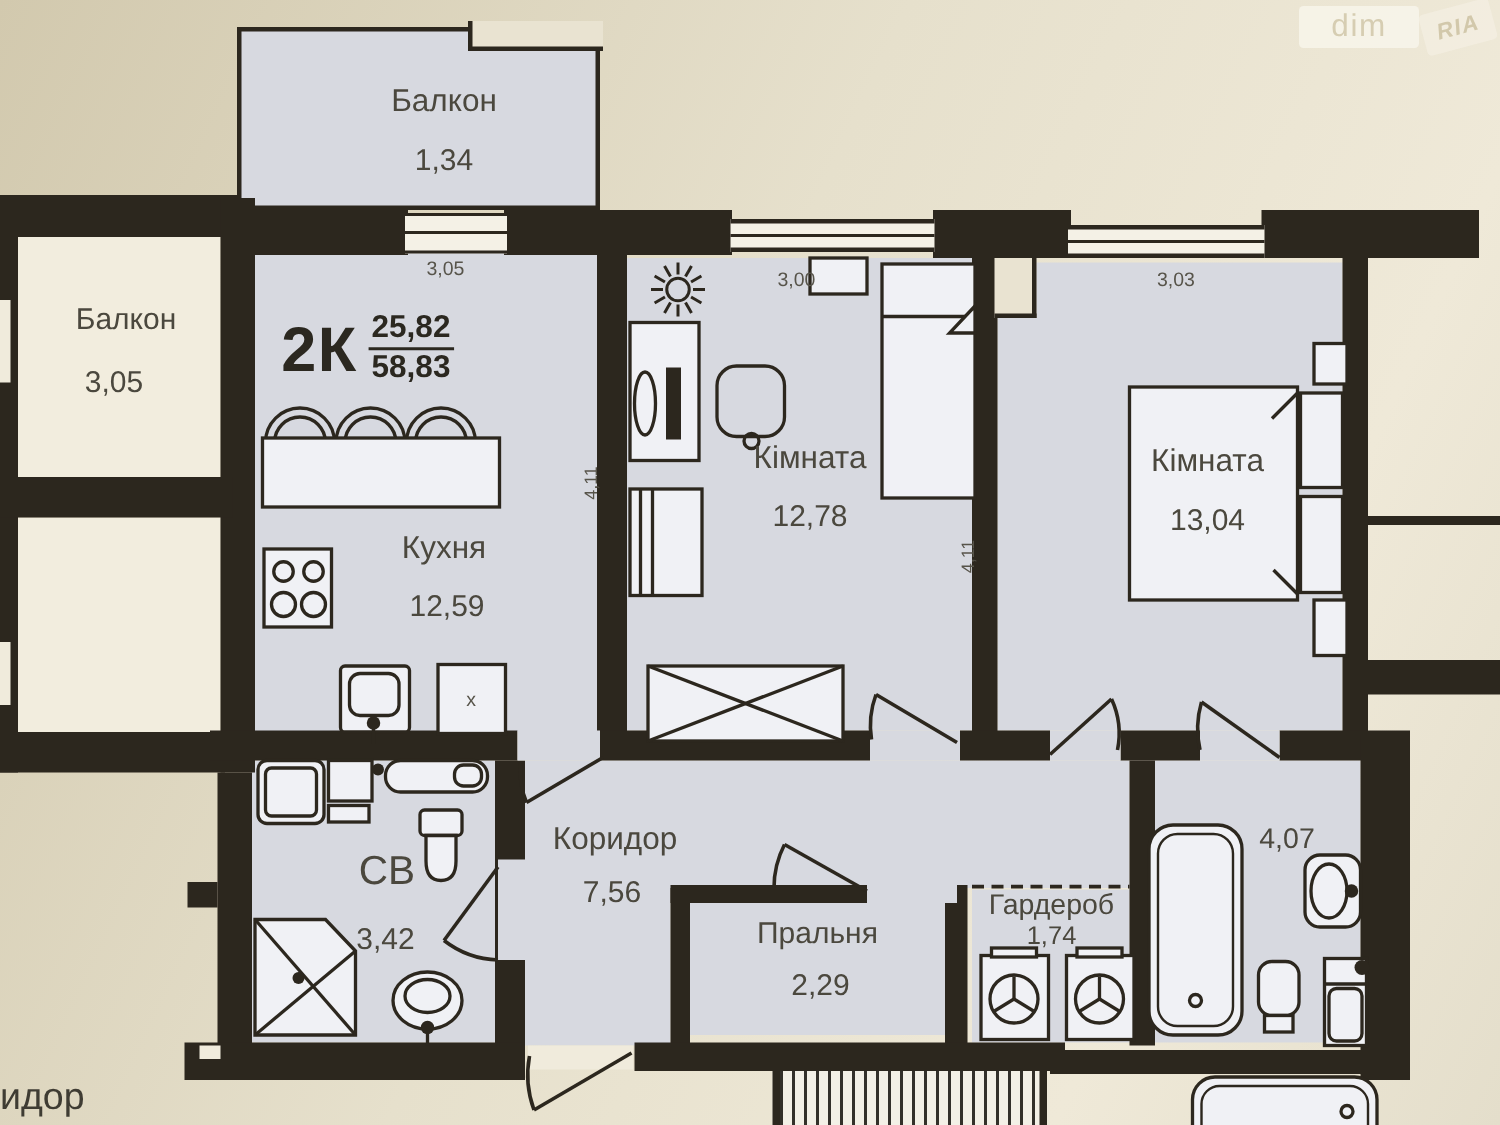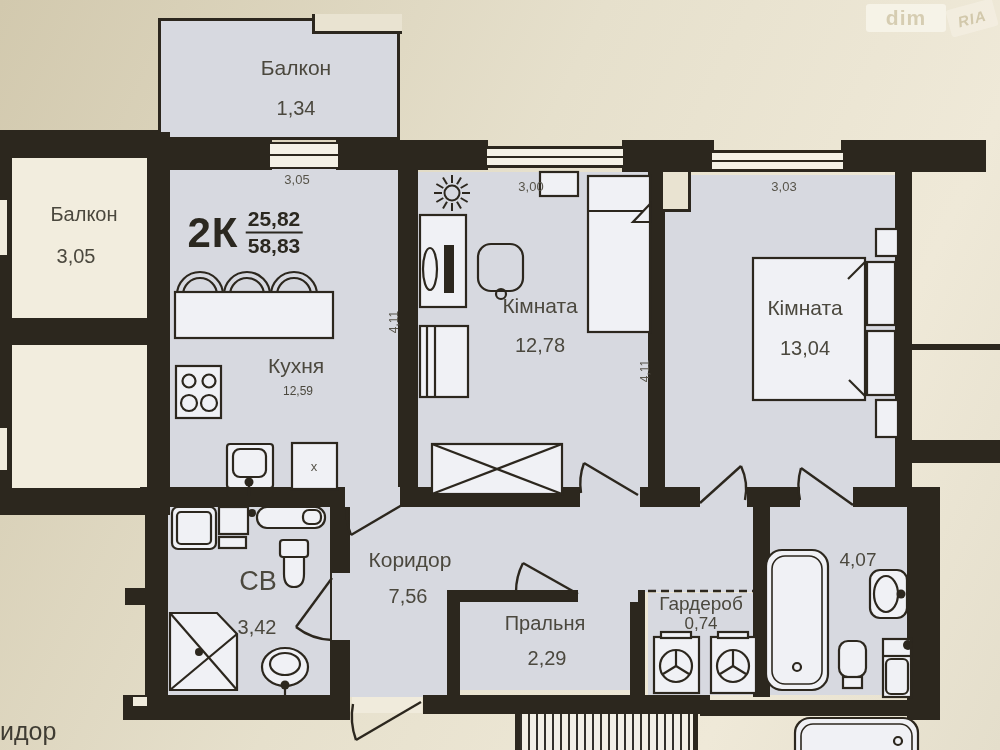--- a/index.html
+++ b/index.html
@@ -25,7 +25,7 @@
   .hatch{position:absolute;background:#f3f0e6 repeating-linear-gradient(90deg,#33302a 0 2px,transparent 2px 8px);
     border-left:5px solid #2c271e;border-right:5px solid #2c271e;box-sizing:border-box;z-index:11}
   .wm{position:absolute;z-index:50;display:flex;align-items:center;justify-content:center;border-radius:3px}
-  .wm-dim{background:rgba(248,245,236,.82);color:#d6cdb2;font-size:21px;font-weight:bold;letter-spacing:1px}
+  .wm-dim{background:rgba(248,245,236,.82);color:#d6cdb2;font-size:21px;font-weight:normal;letter-spacing:1px}
   .wm-ria{background:rgba(248,245,236,.45);color:#d2c8ab;font-size:15px;font-weight:bold;font-style:italic;letter-spacing:1px;transform:rotate(-15deg)}
   .outside-txt{position:absolute;color:#3f3c33;z-index:30}
 </style>

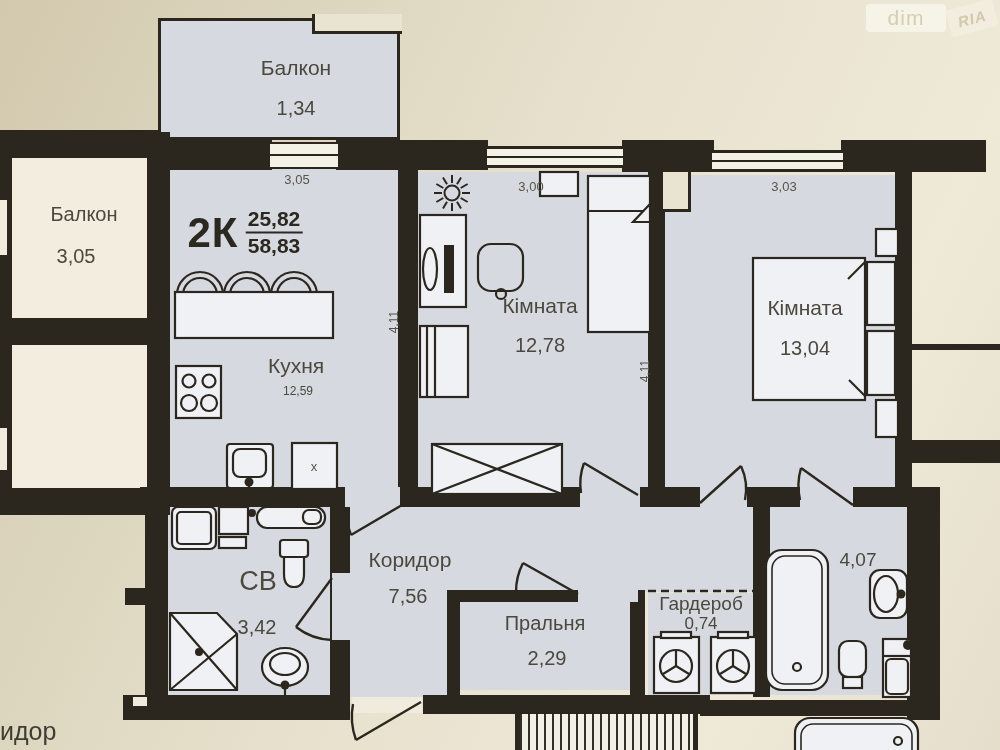--- a/index.html
+++ b/index.html
@@ -291,7 +291,7 @@
   </div>
   <div class="lbl dim" style="left:297px;top:179px;font-size:13px">3,05</div>
   <div class="lbl" style="left:296px;top:366px;font-size:21px">Кухня</div>
-  <div class="lbl" style="left:298px;top:391px;font-size:12px">12,59</div>
+  <div class="lbl" style="left:298px;top:405px;font-size:20px">12,59</div>
   <div class="lbl dim dimv" style="left:394px;top:322px;font-size:12px">4,11</div>
   <div class="lbl" style="left:540px;top:306px;font-size:21px">Кімната</div>
   <div class="lbl" style="left:540px;top:345px;font-size:20px">12,78</div>

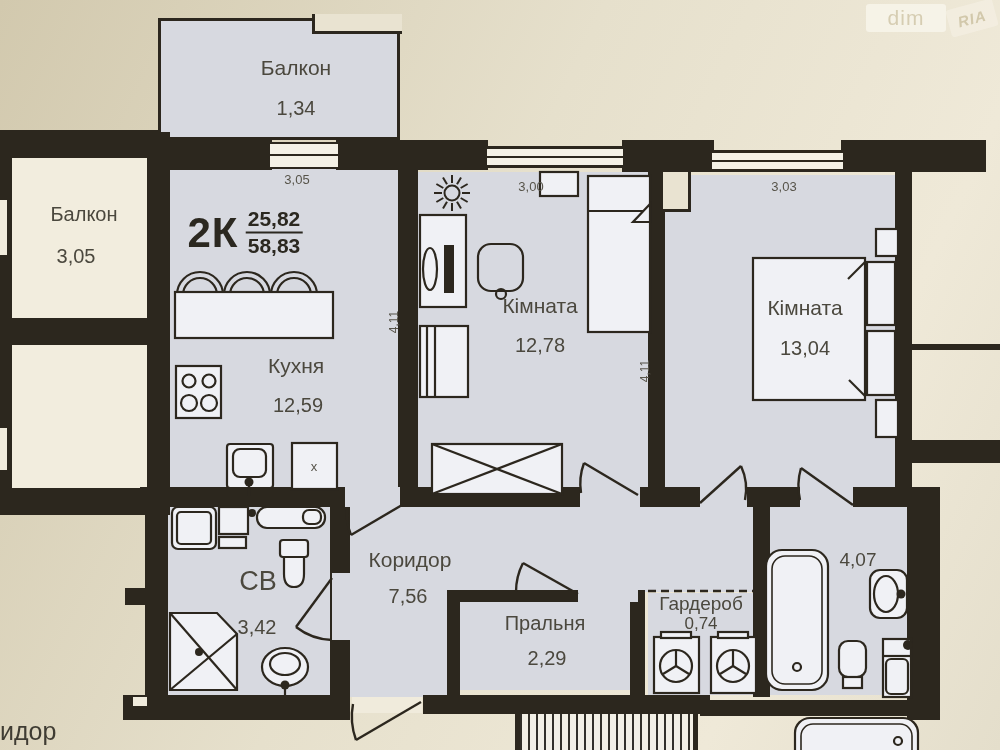--- a/index.html
+++ b/index.html
@@ -307,7 +307,7 @@
   <div class="lbl" style="left:545px;top:623px;font-size:20px">Пральня</div>
   <div class="lbl" style="left:547px;top:658px;font-size:20px">2,29</div>
   <div class="lbl" style="left:701px;top:604px;font-size:19px">Гардероб</div>
-  <div class="lbl" style="left:701px;top:624px;font-size:17px">0,74</div>
+  <div class="lbl" style="left:701px;top:624px;font-size:17px">1,74</div>
   <div class="lbl" style="left:858px;top:560px;font-size:19px">4,07</div>
   <div class="lbl dim" style="left:314px;top:466px;font-size:13px">x</div>
   <div class="outside-txt" style="left:0;top:717px;font-size:25px">идор</div>

